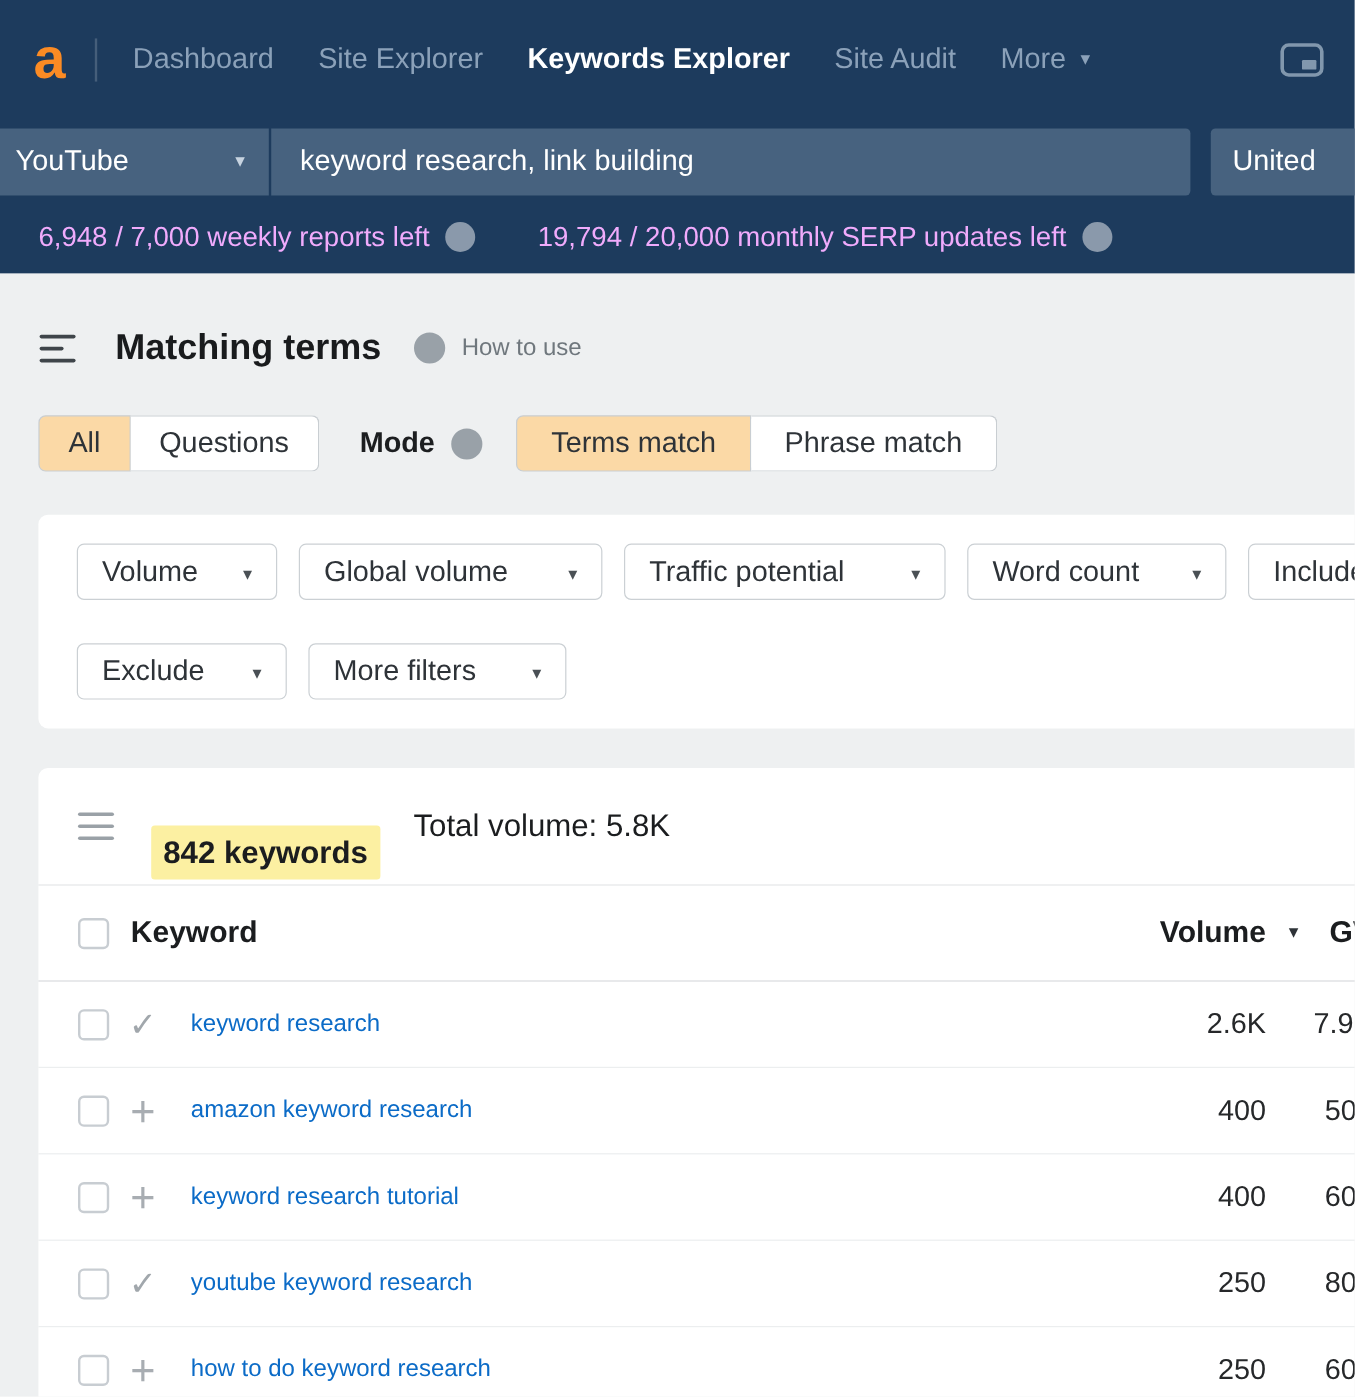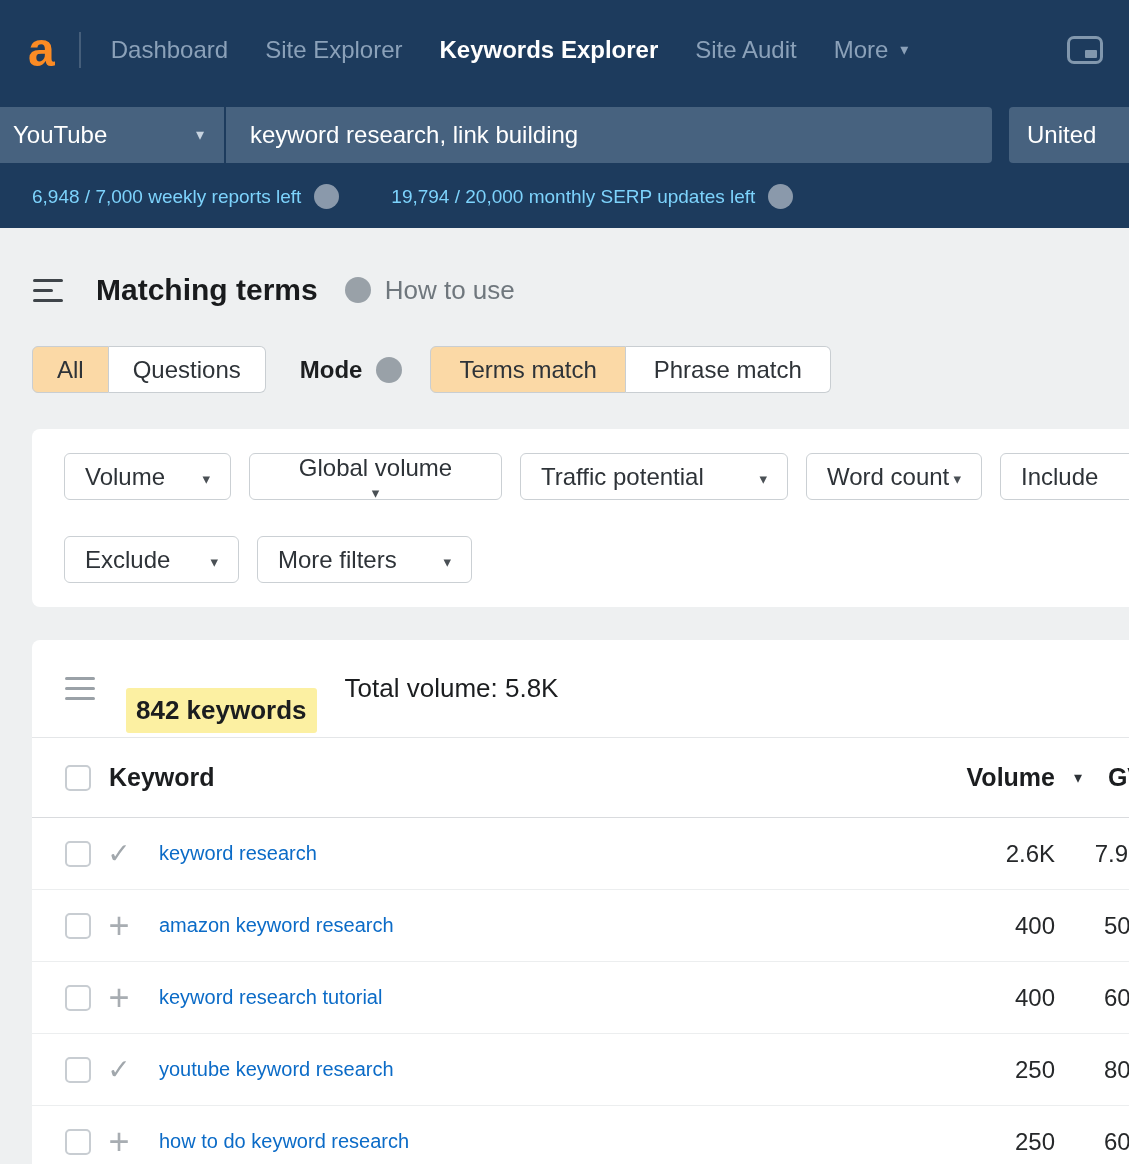--- a/index.html
+++ b/index.html
@@ -47,7 +47,7 @@
   }
 
   
-  .quota-row { display: flex; align-items: center; gap: 52px; margin: 21px 0 0 32px; color: #7dd3fc; font-size: 19px; }
+  .quota-row { display: flex; align-items: center; gap: 52px; margin: 21px 0 0 32px; color: #f0abfc; font-size: 23px; }
   .quota-item { display: inline-flex; align-items: center; gap: 13px; }
 
   .qmark {

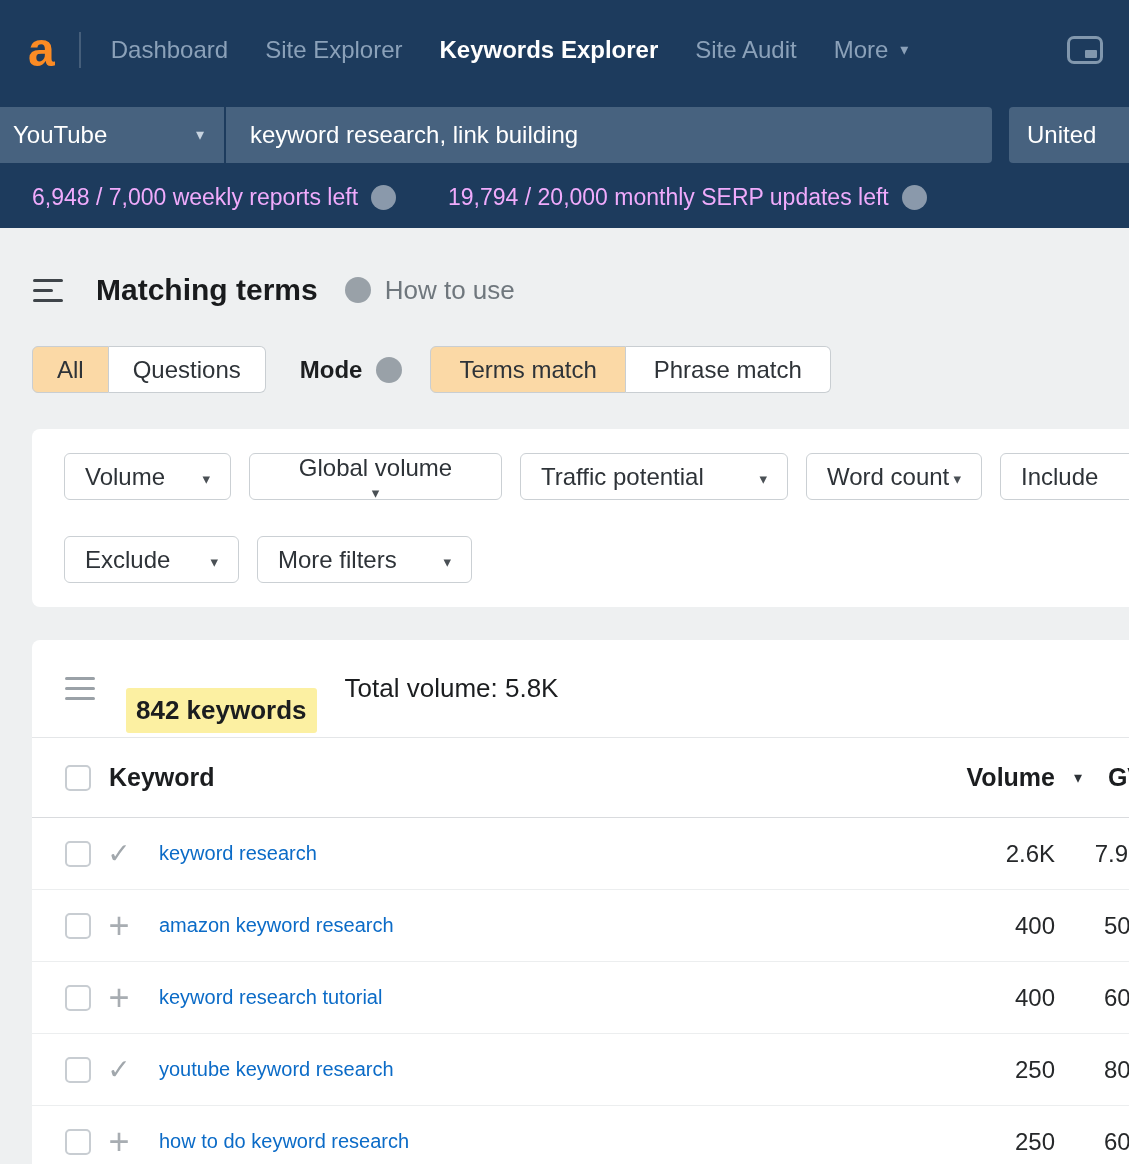--- a/index.html
+++ b/index.html
@@ -67,7 +67,7 @@
   .burger.gray i { background: #9aa1a7; width: 100%; }
   .page-title { font-size: 30px; font-weight: bold; color: #191b1d; margin-left: 33px; }
   .title-row .qmark { margin-left: 27px; }
-  .howto { color: #6f777d; font-size: 26px; margin-left: 14px; text-decoration: none; cursor: pointer; }
+  .howto { color: #6f777d; font-size: 20px; margin-left: 14px; text-decoration: none; cursor: pointer; }
 
   .tabs-row { display: flex; align-items: center; margin: 34px 0 0 32px; }
   .seg { display: inline-flex; }

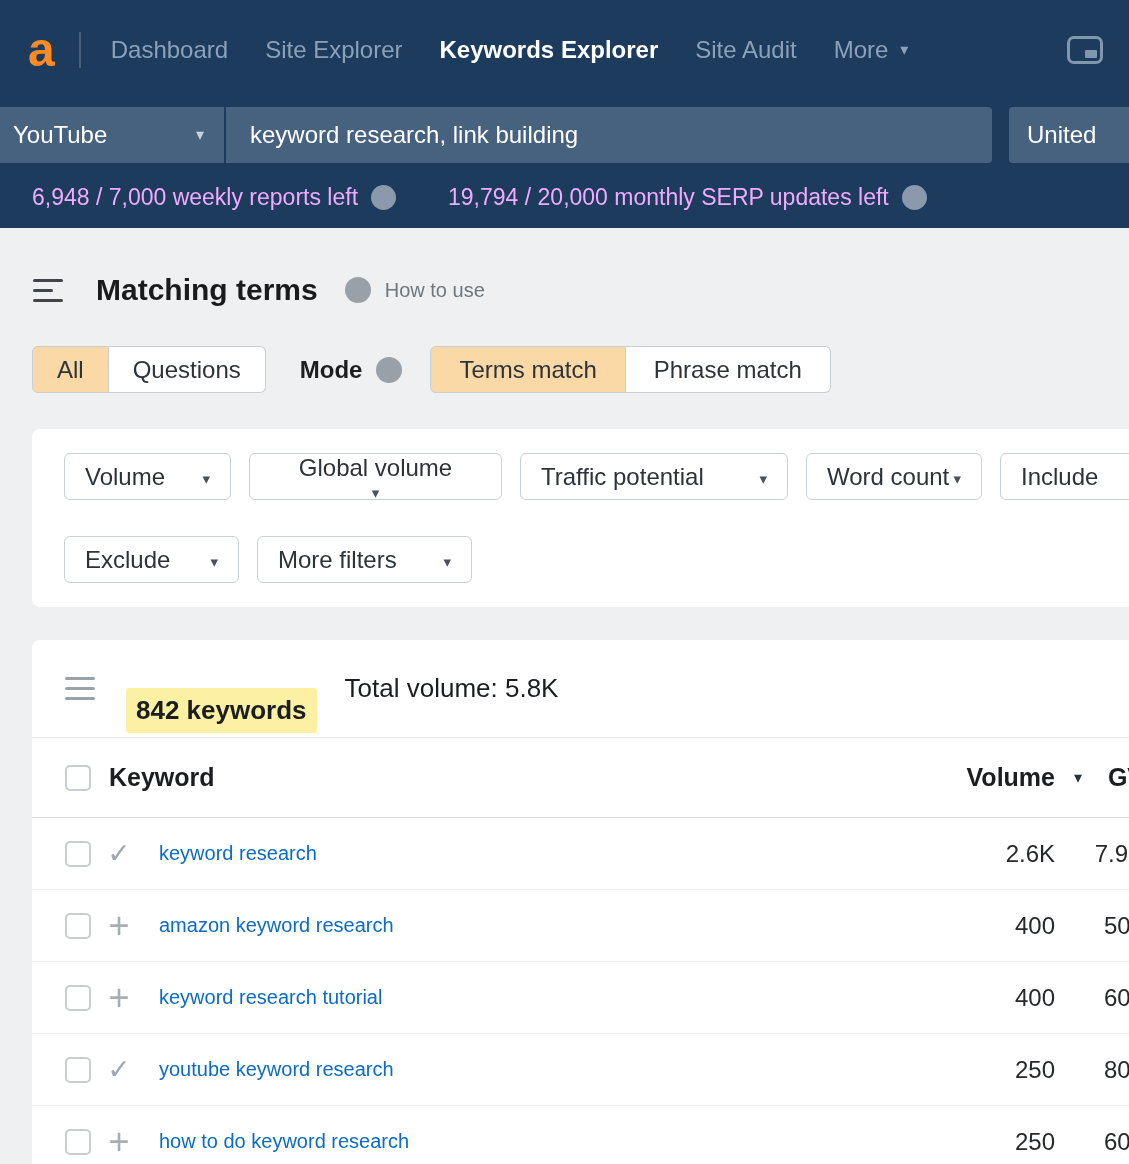--- a/index.html
+++ b/index.html
@@ -92,7 +92,7 @@
     font-size: 24px; color: #2e3338; margin-right: 18px; font-family: inherit; cursor: pointer; flex: none;
   }
   .fbtn .caret { color: #4a5055; font-size: 15px; margin-top: 3px; }
-  .w-volume { width: 167px; } .w-global { width: 253px; flex-direction: column; } .w-traffic { width: 268px; }
+  .w-volume { width: 167px; } .w-global { width: 253px; } .w-traffic { width: 268px; }
   .w-word { width: 176px; } .w-include { width: 200px; }
   .w-exclude { width: 175px; } .w-more { width: 215px; }
 

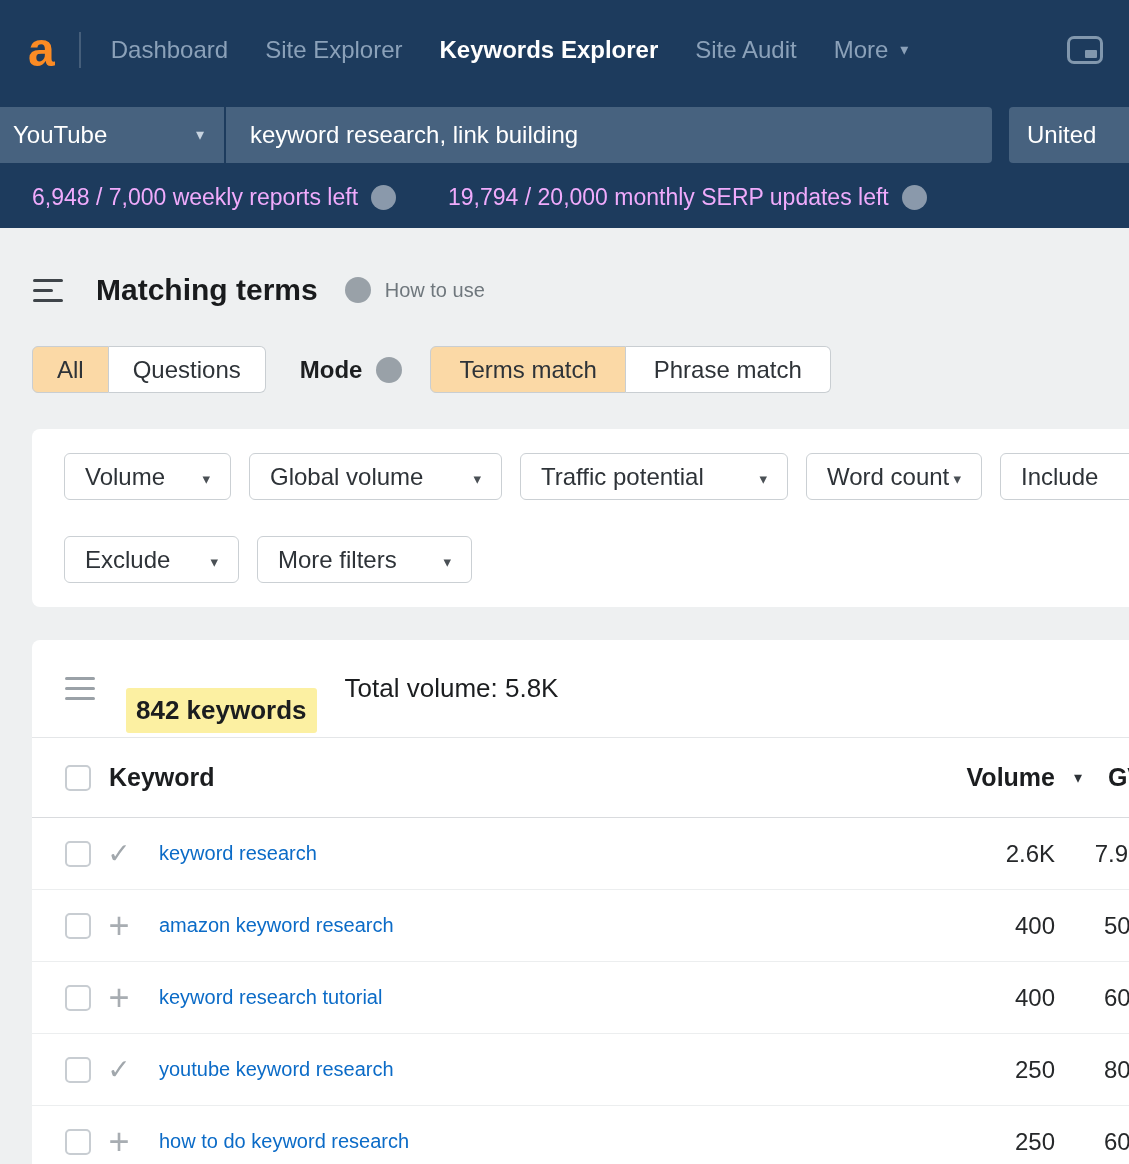--- a/index.html
+++ b/index.html
@@ -93,7 +93,7 @@
   }
   .fbtn .caret { color: #4a5055; font-size: 15px; margin-top: 3px; }
   .w-volume { width: 167px; } .w-global { width: 253px; } .w-traffic { width: 268px; }
-  .w-word { width: 176px; } .w-include { width: 200px; }
+  .w-word { width: 216px; } .w-include { width: 200px; }
   .w-exclude { width: 175px; } .w-more { width: 215px; }
 
   

